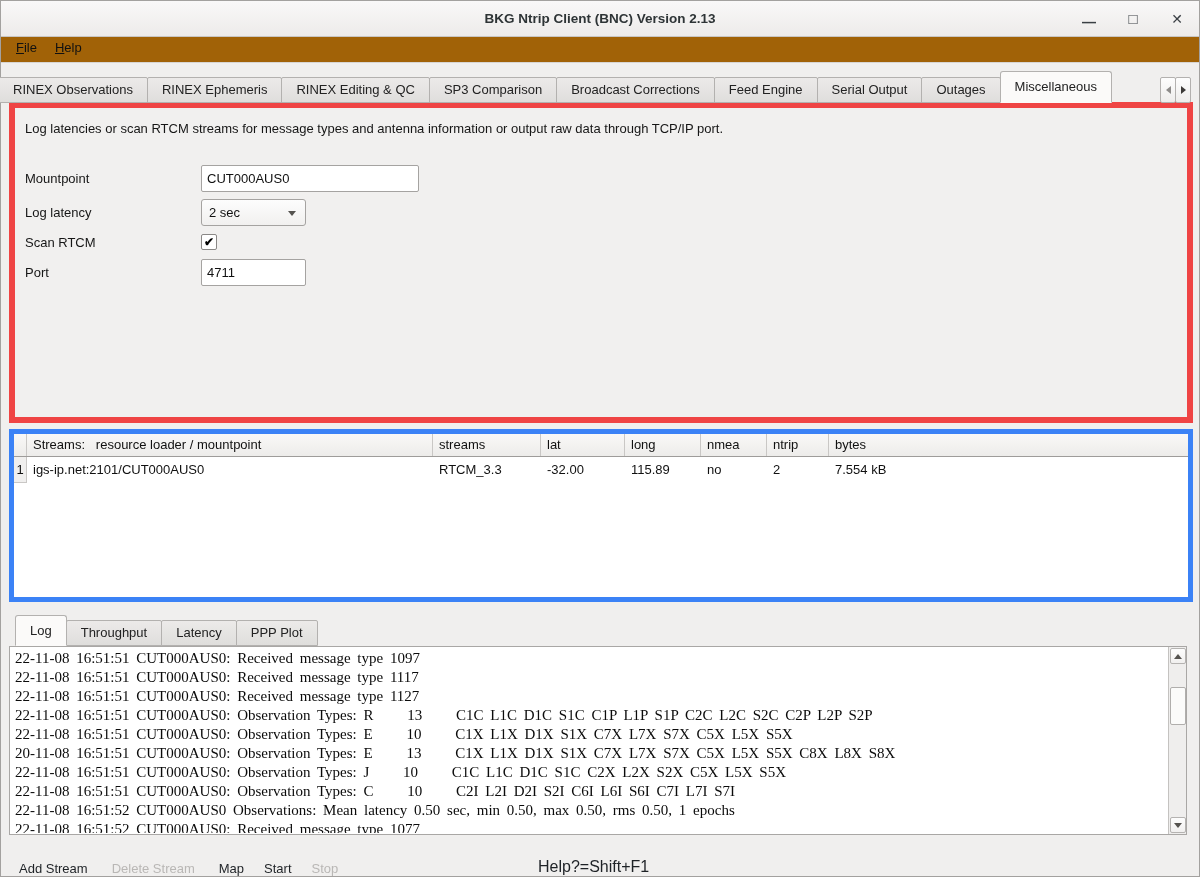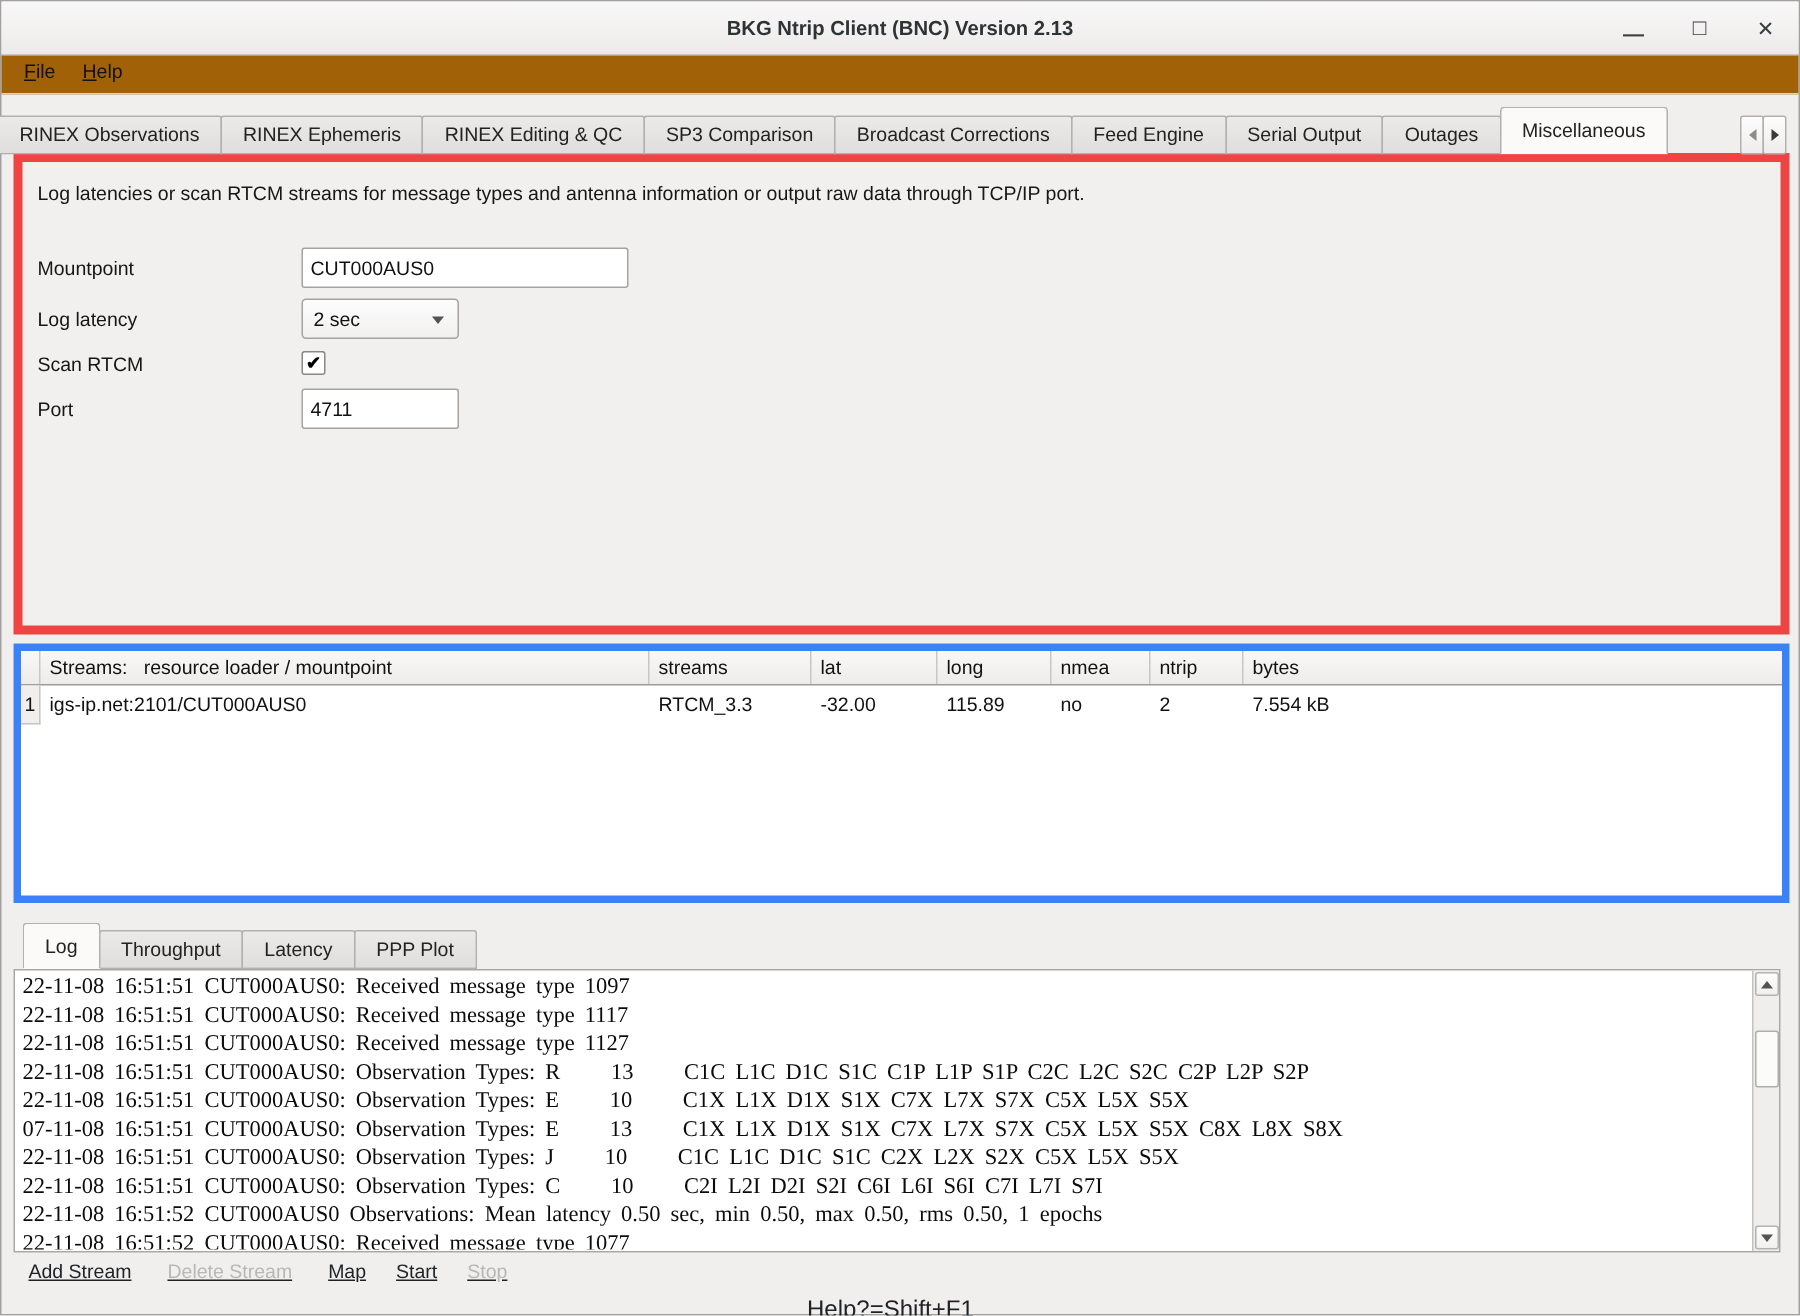--- a/index.html
+++ b/index.html
@@ -208,7 +208,7 @@
       <div class="log-line">22-11-08 16:51:51 CUT000AUS0: Received message type 1127</div>
       <div class="log-line">22-11-08 16:51:51 CUT000AUS0: Observation Types: R     13     C1C L1C D1C S1C C1P L1P S1P C2C L2C S2C C2P L2P S2P</div>
       <div class="log-line">22-11-08 16:51:51 CUT000AUS0: Observation Types: E     10     C1X L1X D1X S1X C7X L7X S7X C5X L5X S5X</div>
-      <div class="log-line">07-11-08 16:51:51 CUT000AUS0: Observation Types: E     13     C1X L1X D1X S1X C7X L7X S7X C5X L5X S5X C8X L8X S8X</div>
+      <div class="log-line">20-11-08 16:51:51 CUT000AUS0: Observation Types: E     13     C1X L1X D1X S1X C7X L7X S7X C5X L5X S5X C8X L8X S8X</div>
       <div class="log-line">22-11-08 16:51:51 CUT000AUS0: Observation Types: J     10     C1C L1C D1C S1C C2X L2X S2X C5X L5X S5X</div>
       <div class="log-line">22-11-08 16:51:51 CUT000AUS0: Observation Types: C     10     C2I L2I D2I S2I C6I L6I S6I C7I L7I S7I</div>
       <div class="log-line">22-11-08 16:51:52 CUT000AUS0 Observations: Mean latency 0.50 sec, min 0.50, max 0.50, rms 0.50, 1 epochs</div>

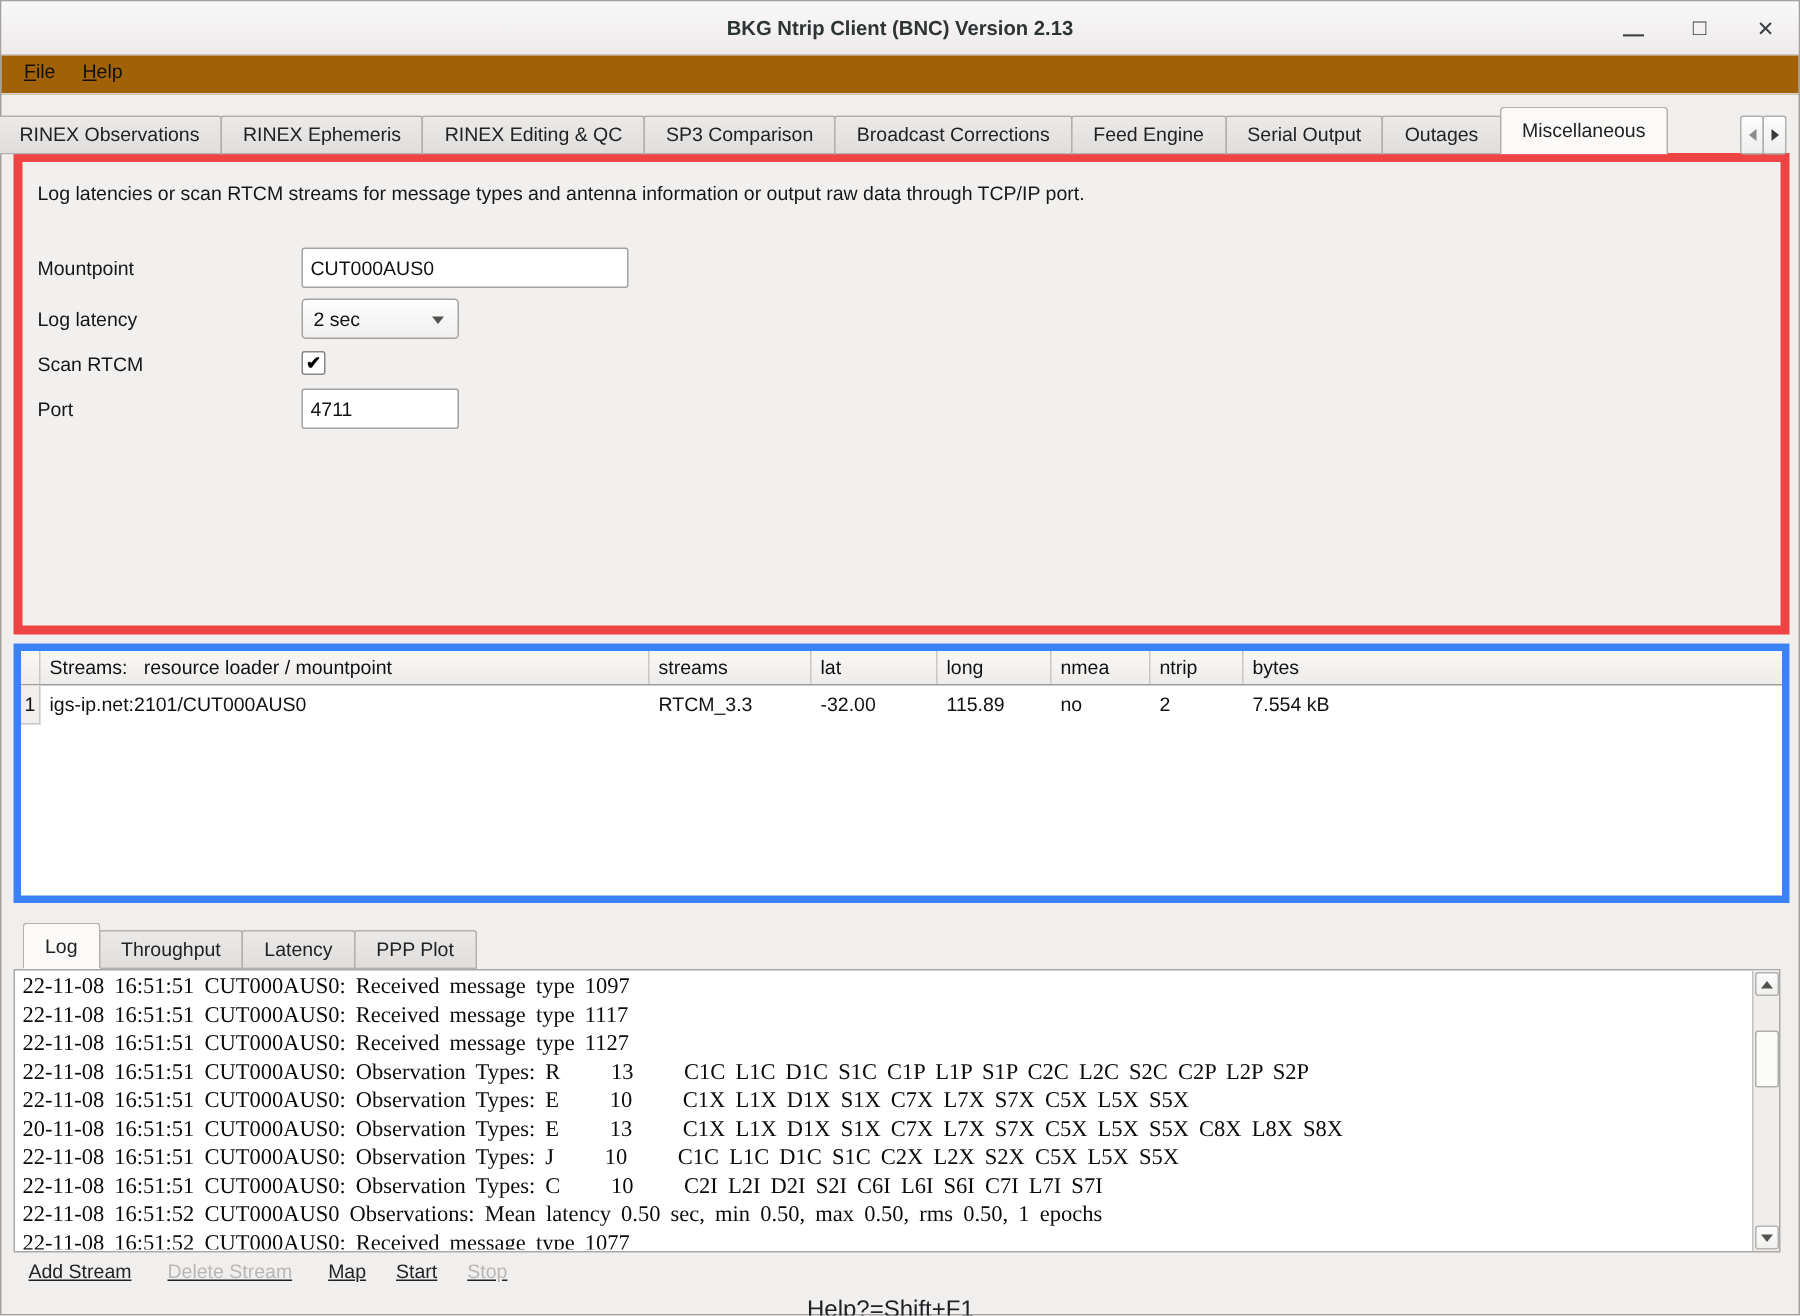--- a/index.html
+++ b/index.html
@@ -106,7 +106,7 @@
 
   
   .toolbar { position:absolute; left:0; right:0; bottom:0; height:36px;
-             display:flex; align-items:flex-start; font-size:13px; color:#1e2226;text-decoration:underline; }
+             display:flex; align-items:flex-end; font-size:13px; color:#1e2226; }
   .tb-btn { white-space:nowrap; }
   .tb-btn.disabled { color:#b9b7b5; }
   .help-hint { position:absolute; left:537px; font-size:16px; color:#1e2226;margin-top:25px; }

